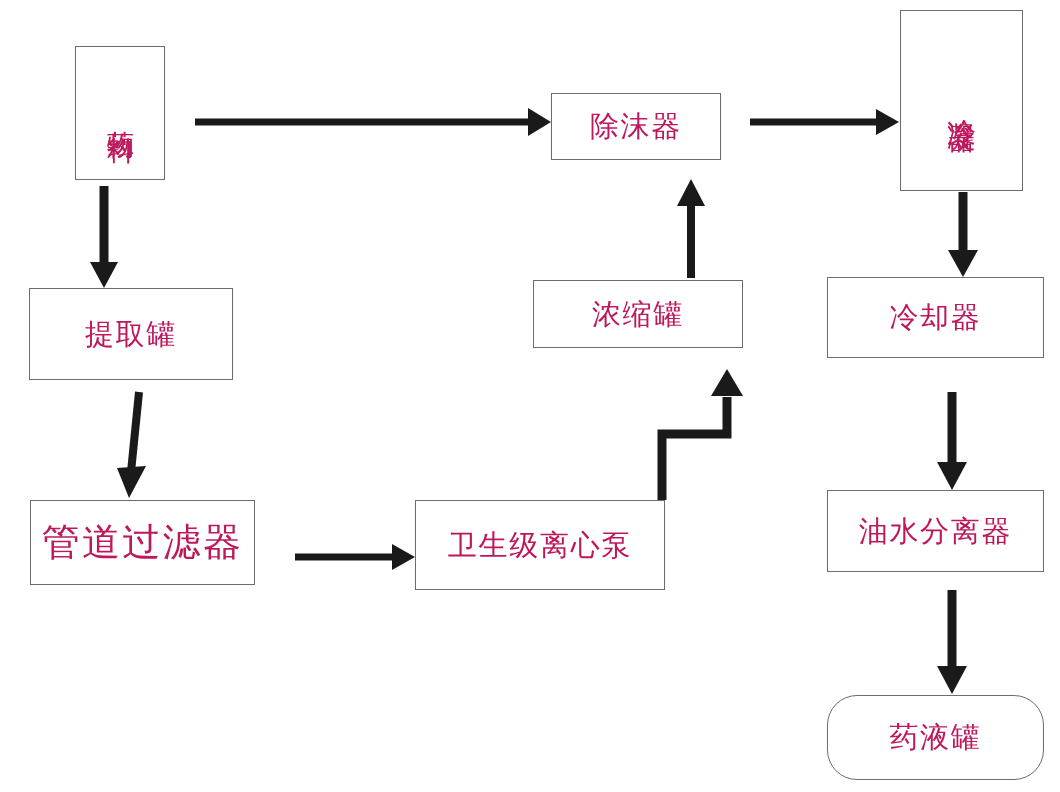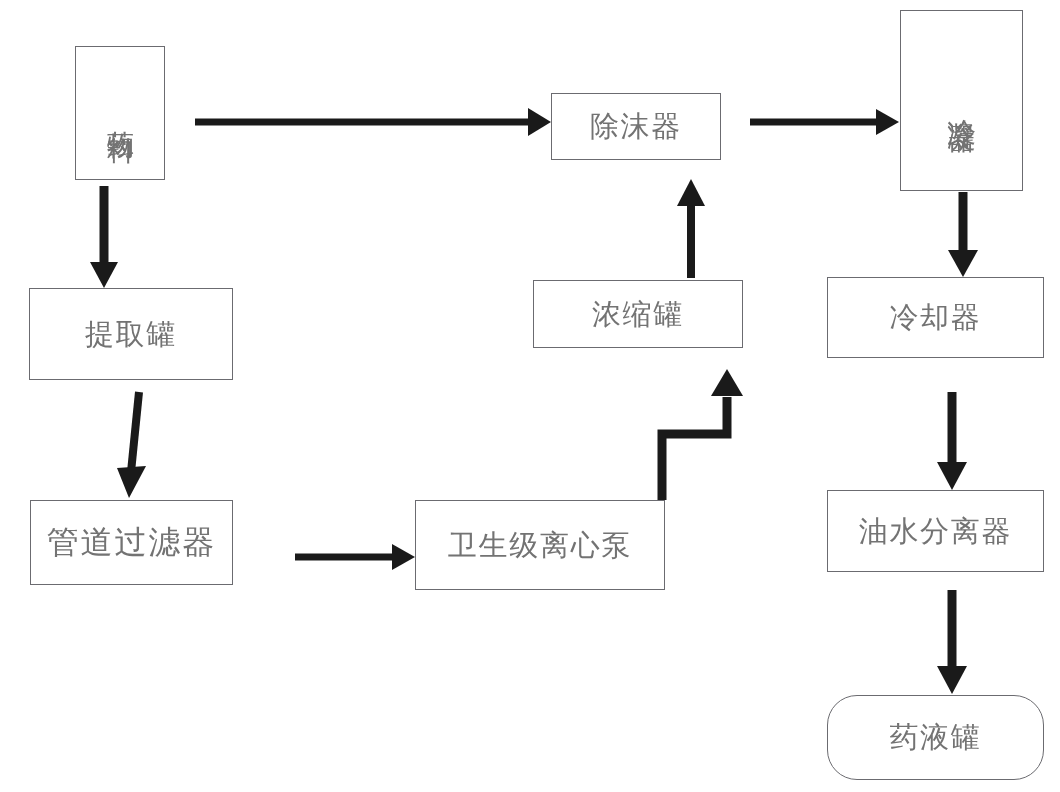--- a/index.html
+++ b/index.html
@@ -23,7 +23,7 @@
     display: flex;
     align-items: center;
     justify-content: center;
-    color: #737373;
+    color: #be185d;
     line-height: 1.18;
   }
   .node .label {

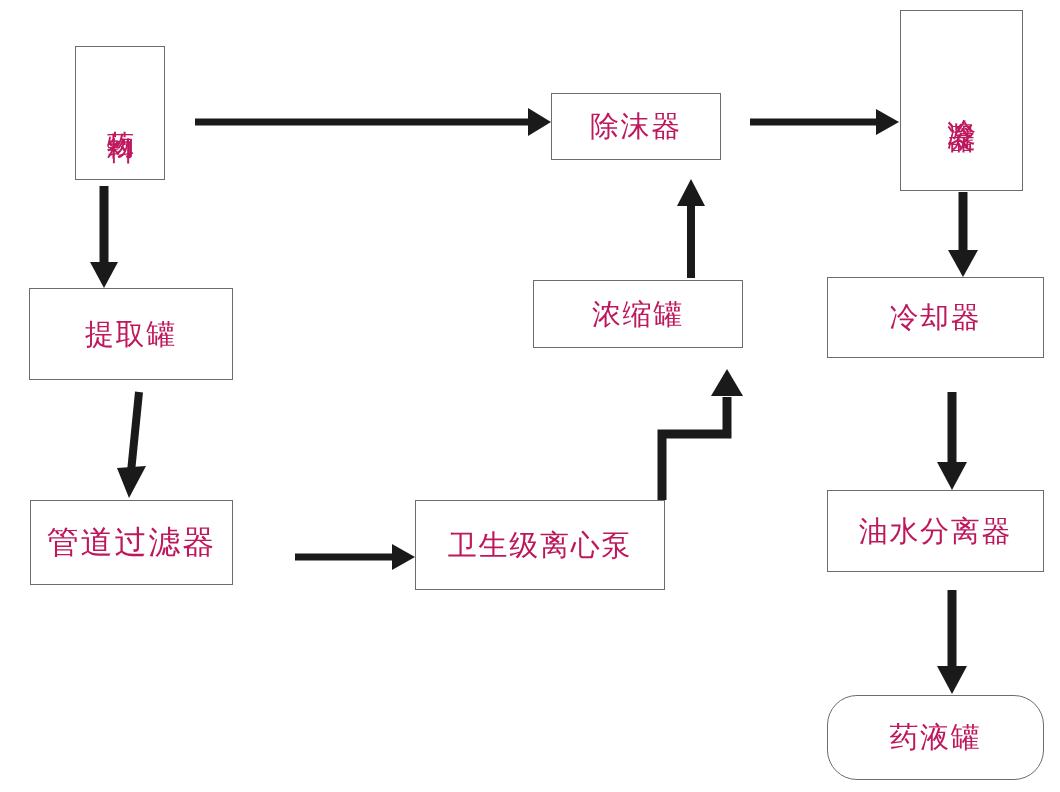--- a/index.html
+++ b/index.html
@@ -135,7 +135,7 @@
     <span class="label">浓缩罐</span>
   </div>
 
-  <div class="node" style="left:30px; top:500px; width:203px; height:85px; font-size:32px;">
+  <div class="node" style="left:30px; top:500px; width:225px; height:85px; font-size:38px;">
     <span class="label">管道过滤器</span>
   </div>
 

